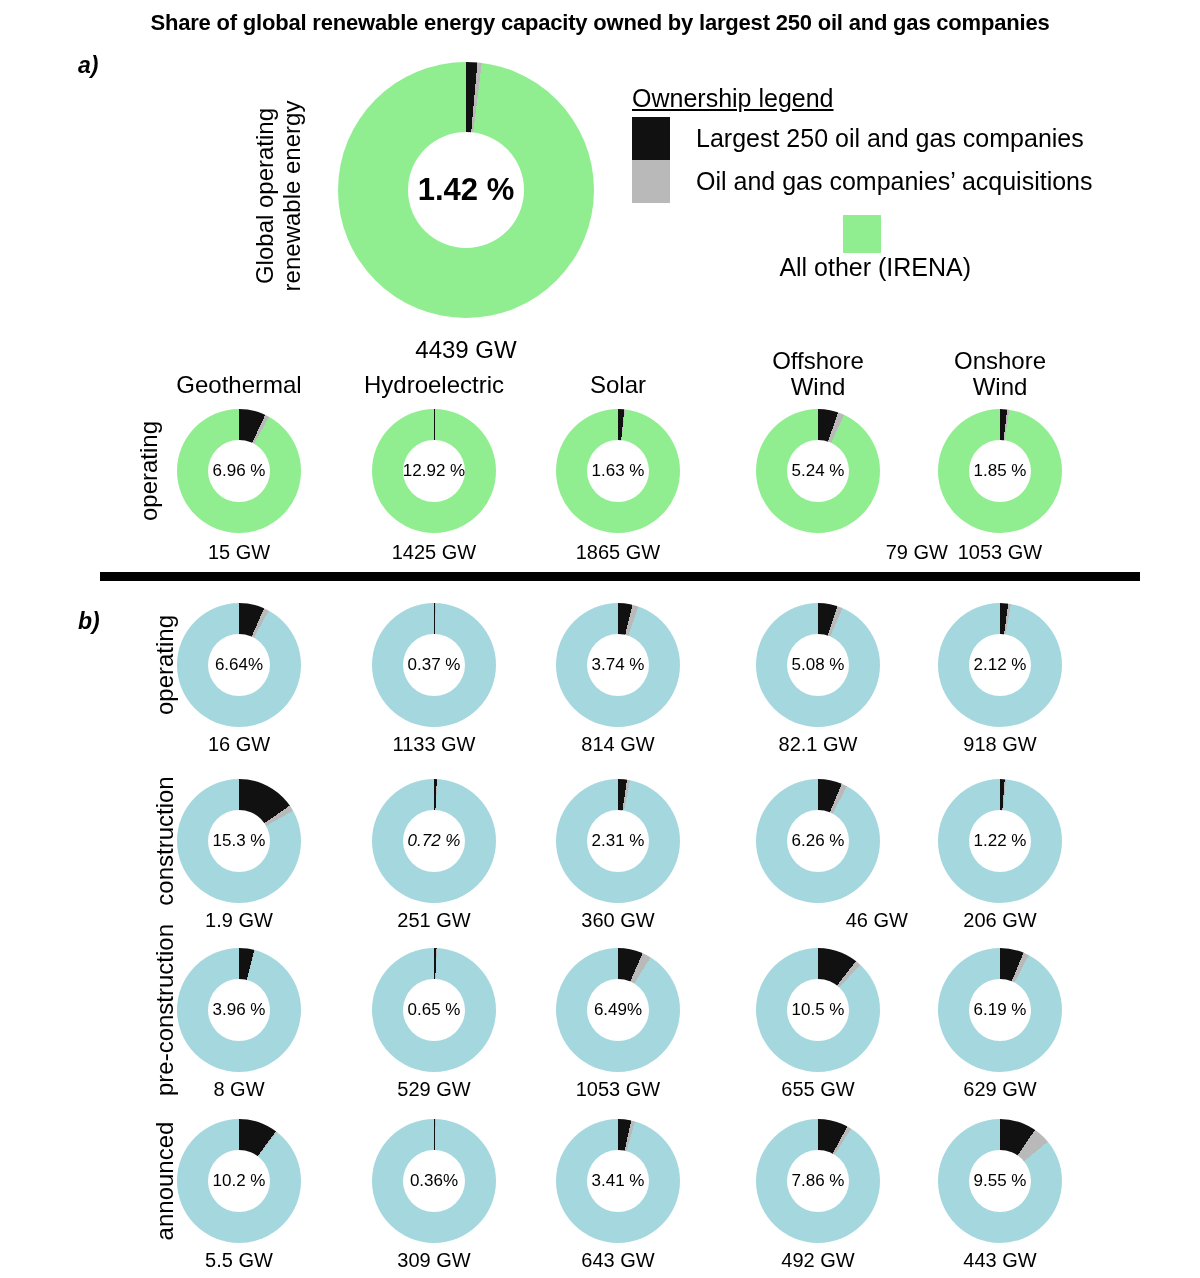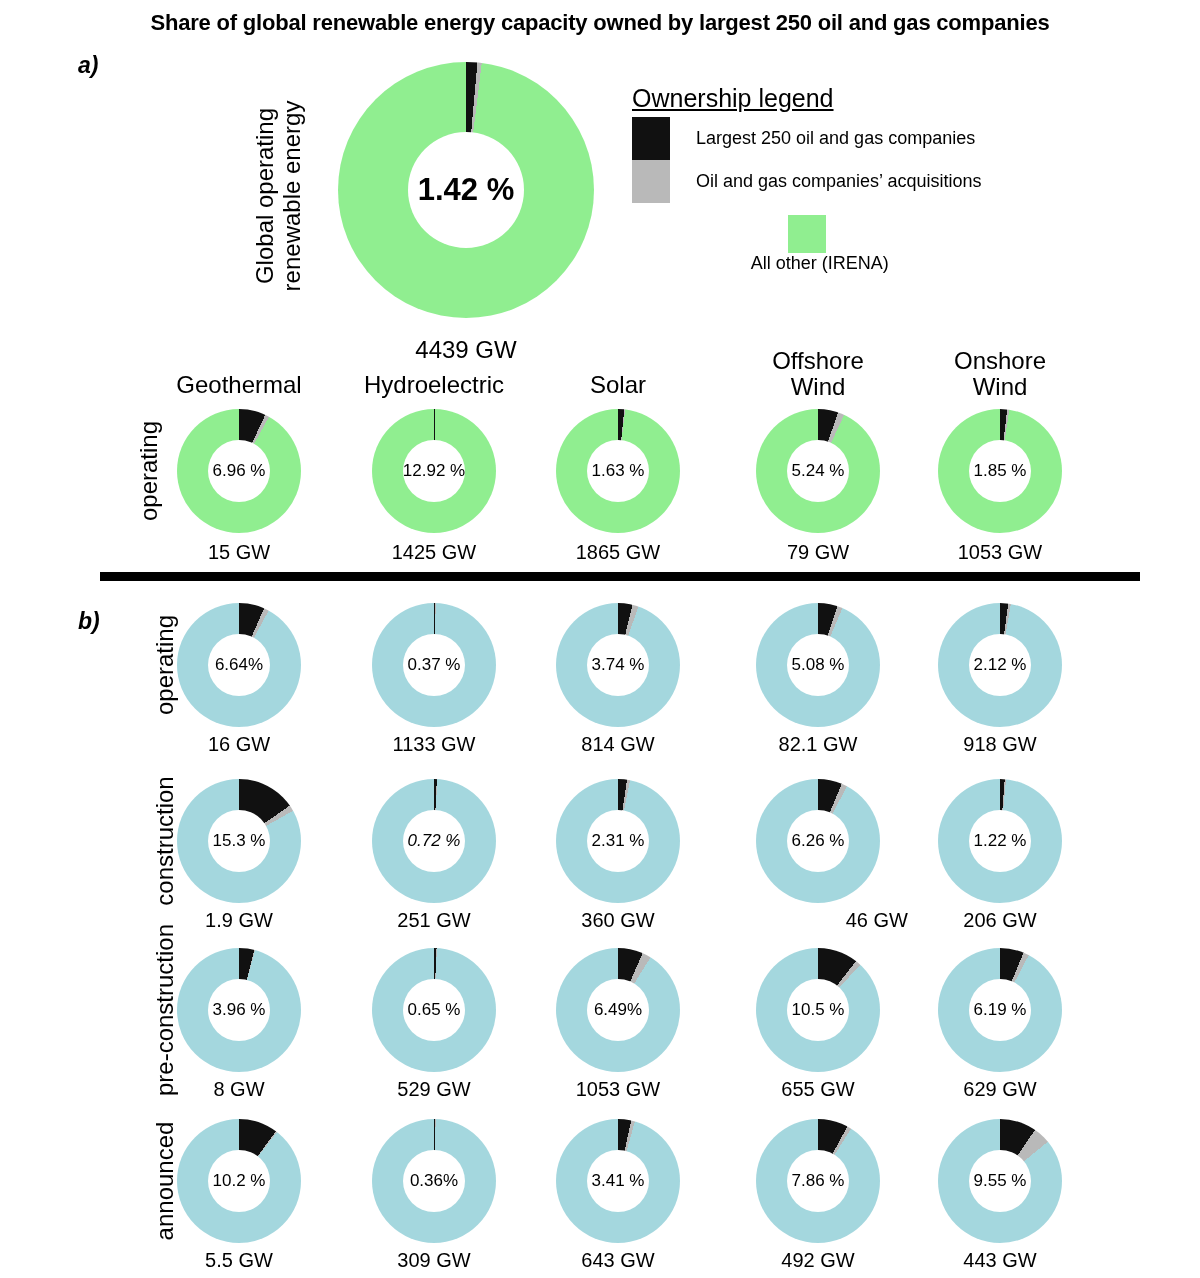--- a/index.html
+++ b/index.html
@@ -60,7 +60,7 @@
   }
   .legend-row{display:flex;align-items:center;height:43px;}
   .swatch{width:38px;height:43px;flex:0 0 38px;}
-  .legend-text{margin-left:26px;font-size:18px;white-space:nowrap;}
+  .legend-text{margin-left:26px;font-size:25px;white-space:nowrap;}
 </style>
 </head>
 <body>

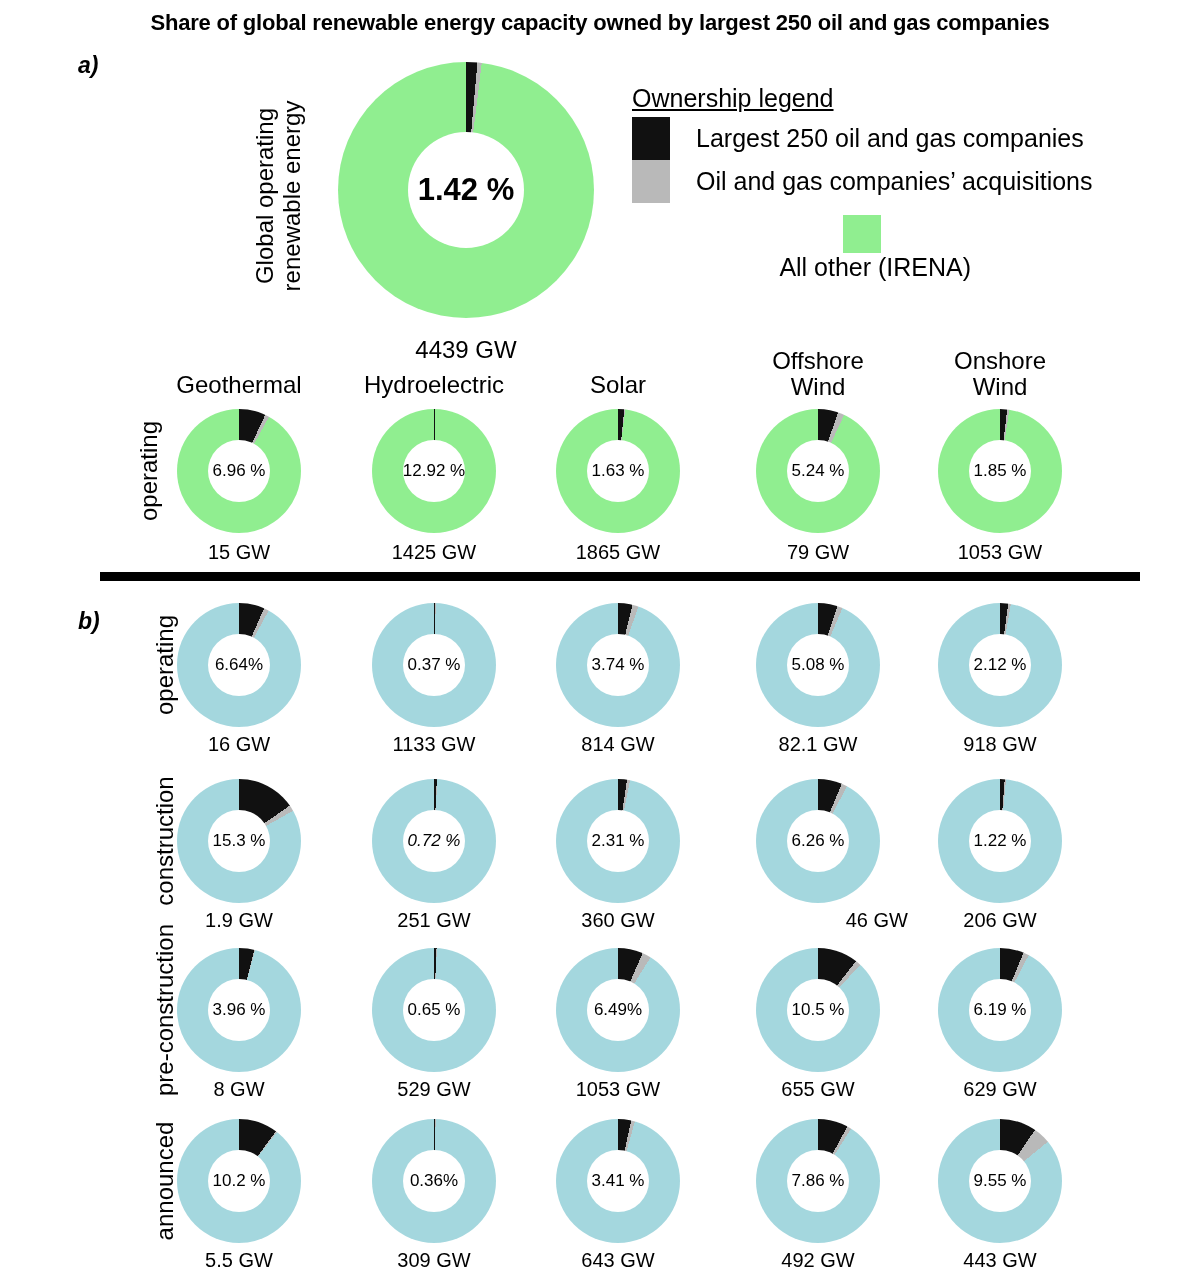--- a/index.html
+++ b/index.html
@@ -120,7 +120,7 @@
       <div class="donut" style="left: 756px; top: 409px; width: 124px; height: 124px; background: conic-gradient(rgb(17, 17, 17) 0%, rgb(17, 17, 17) 5.24%, rgb(185, 185, 185) 5.24%, rgb(185, 185, 185) 6.94%, rgb(144, 238, 144) 6.94%, rgb(144, 238, 144) 100%);">
         <div class="hole" style="left: 31px; top: 31px; width: 62px; height: 62px;">5.24 %</div>
       </div>
-      <div class="cap" style="left: 728px; top: 541px; width: 180px;">79 GW</div>
+      <div class="cap" style="left: 768px; top: 541px; width: 180px; text-align: right;">79 GW</div>
       <div class="donut" style="left: 938px; top: 409px; width: 124px; height: 124px; background: conic-gradient(rgb(17, 17, 17) 0%, rgb(17, 17, 17) 1.85%, rgb(185, 185, 185) 1.85%, rgb(185, 185, 185) 2.4%, rgb(144, 238, 144) 2.4%, rgb(144, 238, 144) 100%);">
         <div class="hole" style="left: 31px; top: 31px; width: 62px; height: 62px;">1.85 %</div>
       </div>

